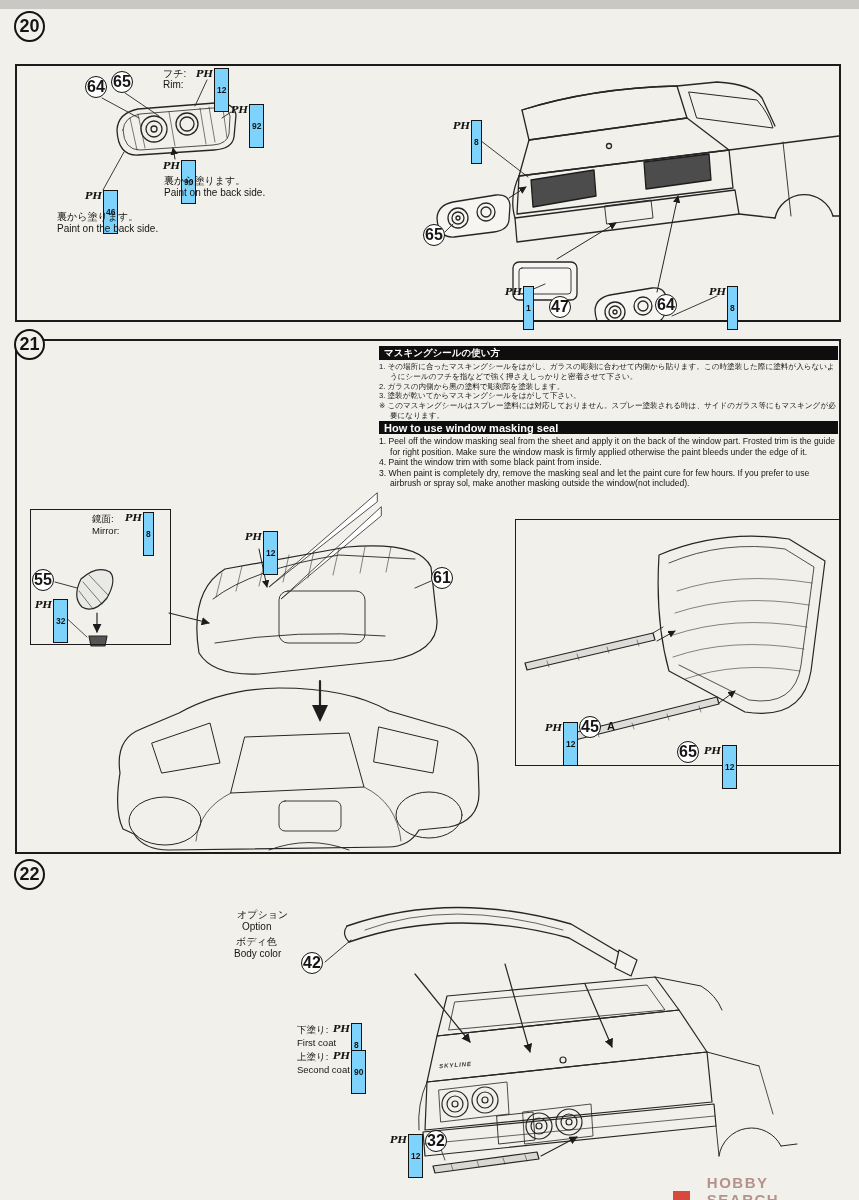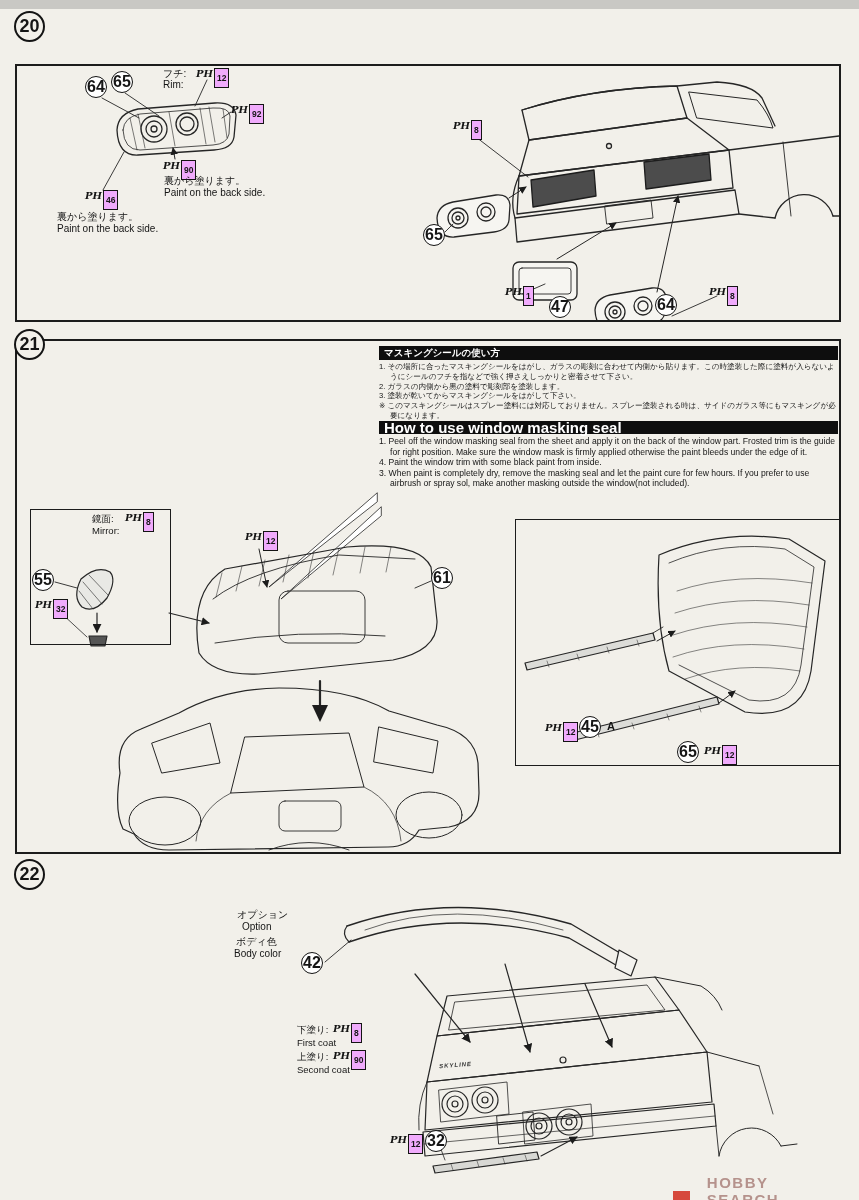--- a/index.html
+++ b/index.html
@@ -15,7 +15,7 @@
   .s95{font-size:9.5px}
   .paint{position:absolute;display:inline-flex;align-items:flex-start;z-index:3;white-space:nowrap}
   .paint .pp{font-weight:bold;font-style:italic;font-size:10px;line-height:11px;font-family:"DejaVu Serif","Liberation Serif",serif}
-  .paint .pnum{border:1.2px solid #141414;background:#f0abfc;font-size:8.5px;font-weight:bold;line-height:10px;padding:4px 2px;margin-left:1px}
+  .paint .pnum{border:1.2px solid #141414;background:#7dd3fc;font-size:8.5px;font-weight:bold;line-height:10px;padding:16px 2px;margin-left:1px}
   .hdr{position:absolute;background:#0e0e0e;color:#fff;font-weight:bold;display:flex;align-items:center;padding:0 5px;z-index:3}
   .tblock{position:absolute;z-index:3}
   .tblock .tline{padding-left:11px;text-indent:-11px}

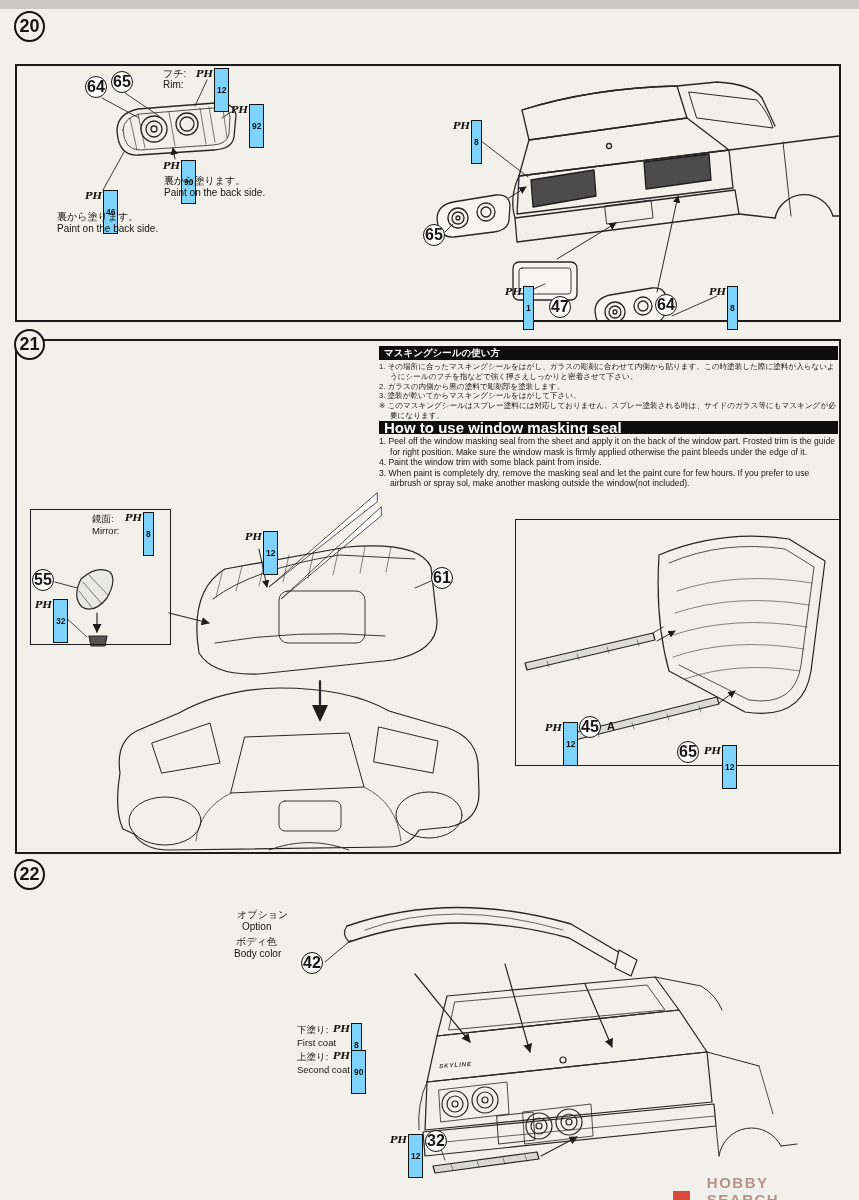--- a/index.html
+++ b/index.html
@@ -257,7 +257,7 @@
       <div class="tline">3. 塗装が乾いてからマスキングシールをはがして下さい。</div>
       <div class="tline">※ このマスキングシールはスプレー塗料には対応しておりません。スプレー塗装される時は、サイドのガラス等にもマスキングが必要になります。</div>
     </div>
-    <div class="hdr" style="left:362px;top:80px;width:459px;height:13px;font-size:15px">How to use window masking seal</div>
+    <div class="hdr" style="left:362px;top:80px;width:459px;height:13px;font-size:11px">How to use window masking seal</div>
     <div class="tblock en-lines" style="left:362px;top:95px;width:459px">
       <div class="tline">1. Peel off the window masking seal from the sheet and apply it on the back of the window part. Frosted trim is the guide for right position. Make sure the window mask is firmly applied otherwise the paint bleeds under the edge of it.</div>
       <div class="tline">4. Paint the window trim with some black paint from inside.</div>

